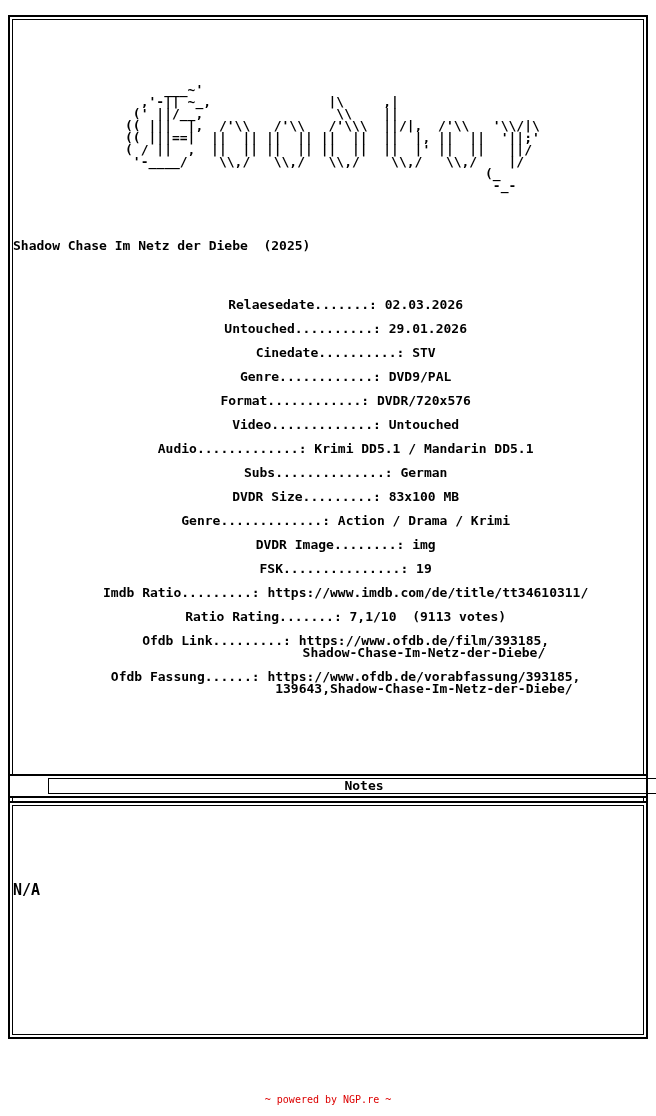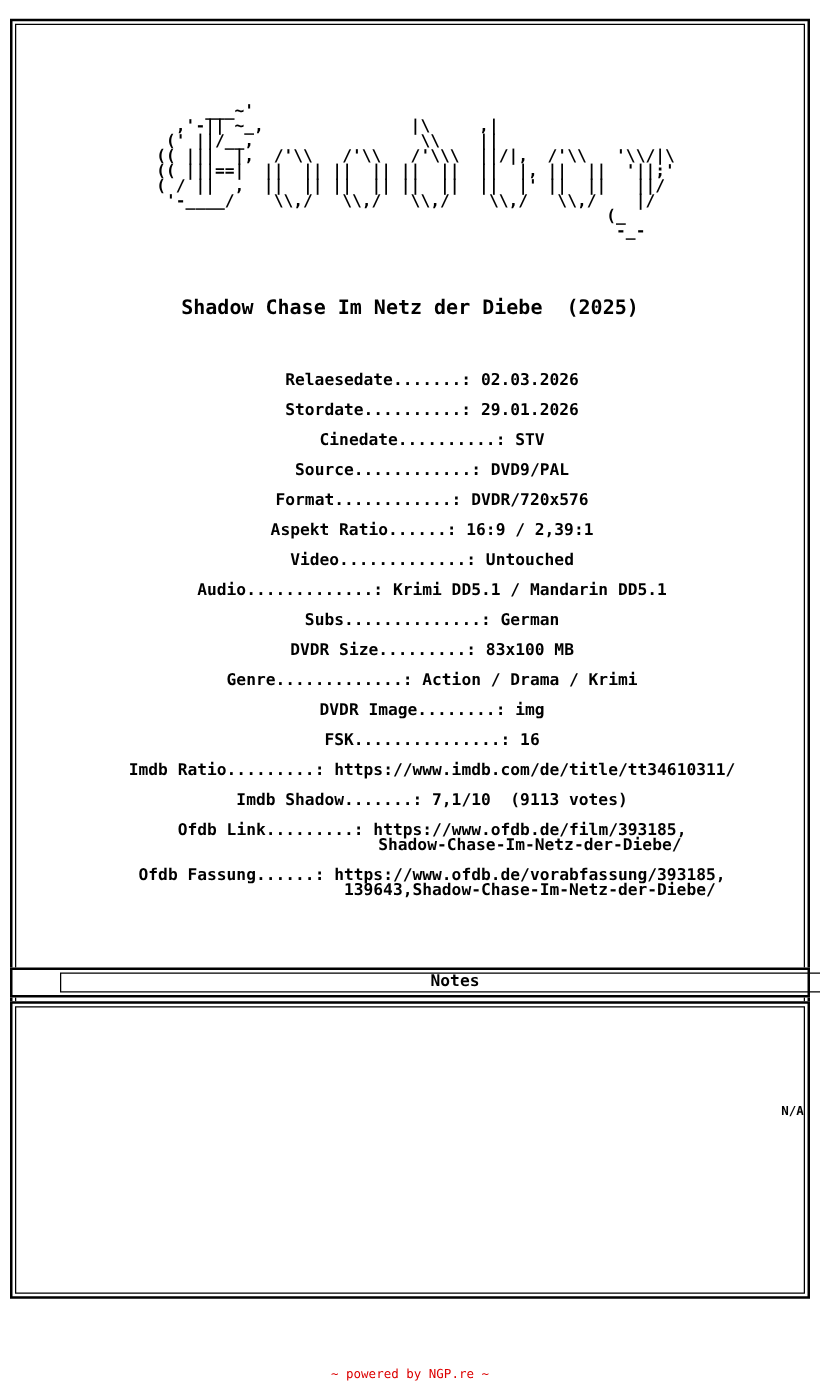--- a/index.html
+++ b/index.html
@@ -47,8 +47,8 @@
     position: absolute;
     left: 0; right: 0;
     top: 220px;
-    text-align: center;
-    font-size: 16px;
+    text-align: left;
+    font-size: 13px;
     line-height: 12px;
     white-space: pre;
   }

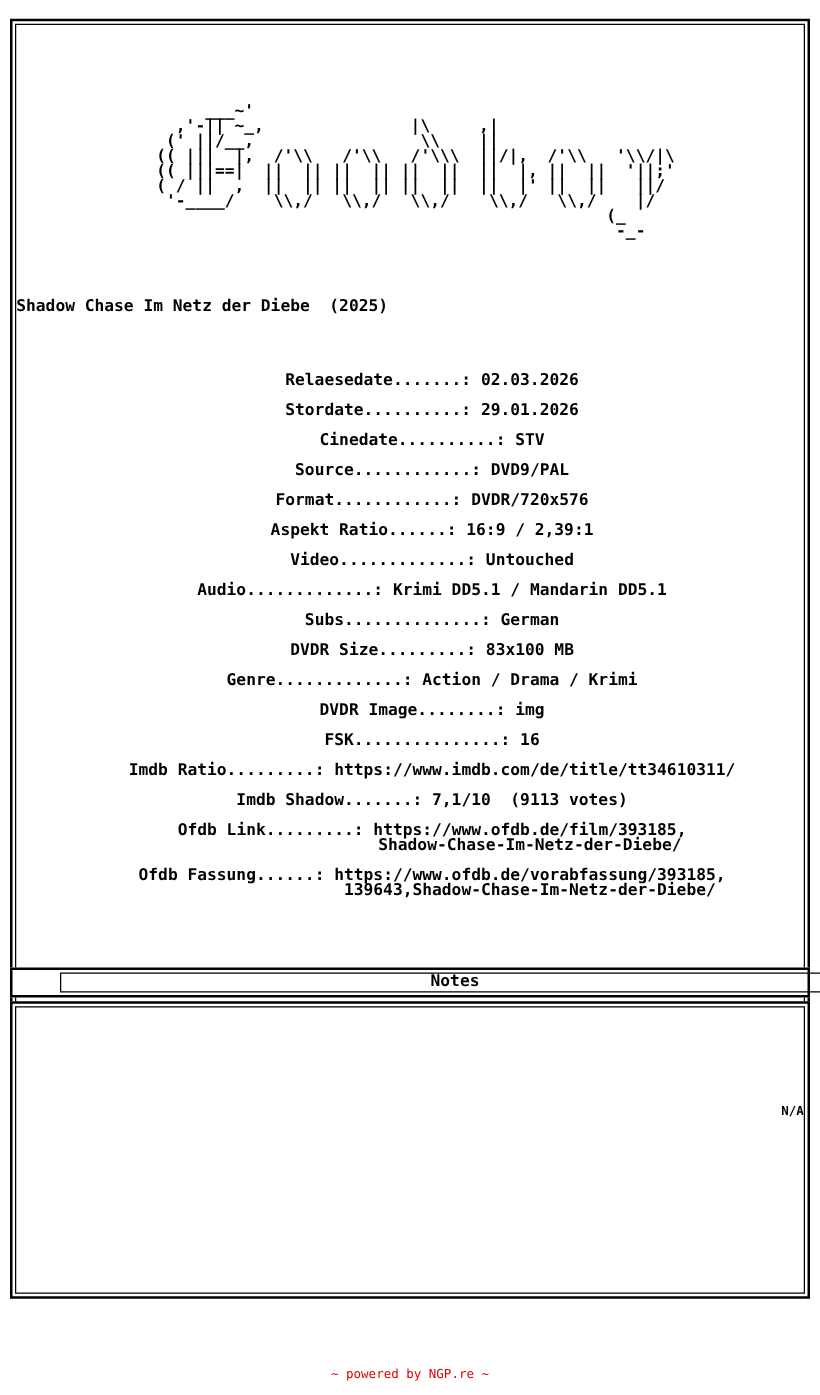--- a/index.html
+++ b/index.html
@@ -109,7 +109,7 @@
       <div class="release-title">Shadow Chase Im Netz der Diebe  (2025)</div>
       <div id="fields">
           <pre class="frow"><span>Relaesedate.......: </span><span>02.03.2026</span></pre>
-          <pre class="frow"><span>Stordate..........: </span><span>29.01.2026</span></pre>
+          <pre class="frow"><span>Untouched..........: </span><span>29.01.2026</span></pre>
           <pre class="frow"><span>Cinedate..........: </span><span>STV</span></pre>
           <pre class="frow"><span>Source............: </span><span>DVD9/PAL</span></pre>
           <pre class="frow"><span>Format............: </span><span>DVDR/720x576</span></pre>

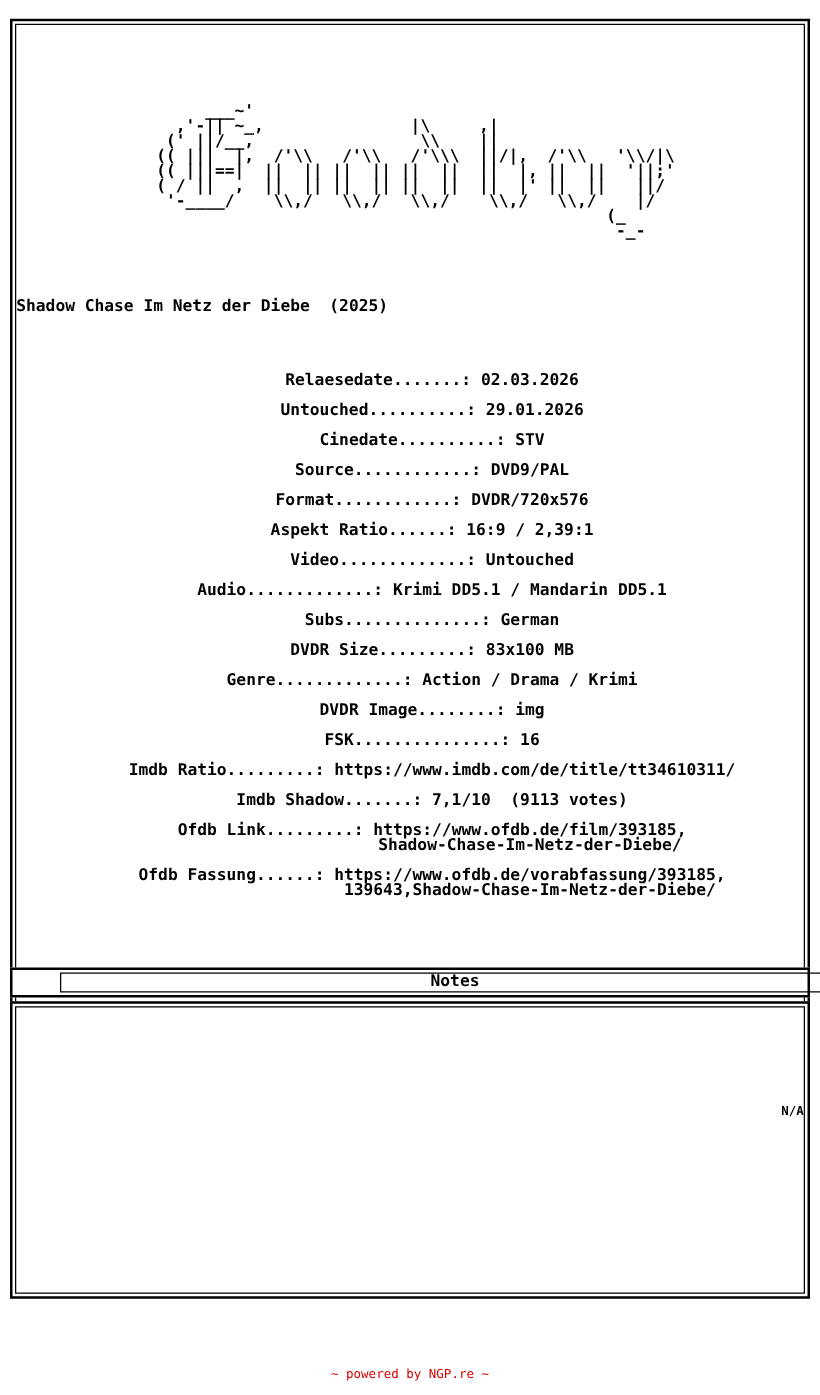--- a/index.html
+++ b/index.html
@@ -111,7 +111,7 @@
           <pre class="frow"><span>Relaesedate.......: </span><span>02.03.2026</span></pre>
           <pre class="frow"><span>Untouched..........: </span><span>29.01.2026</span></pre>
           <pre class="frow"><span>Cinedate..........: </span><span>STV</span></pre>
-          <pre class="frow"><span>Source............: </span><span>DVD9/PAL</span></pre>
+          <pre class="frow"><span>Genre............: </span><span>DVD9/PAL</span></pre>
           <pre class="frow"><span>Format............: </span><span>DVDR/720x576</span></pre>
           <pre class="frow"><span>Aspekt Ratio......: </span><span>16:9 / 2,39:1</span></pre>
           <pre class="frow"><span>Video.............: </span><span>Untouched</span></pre>

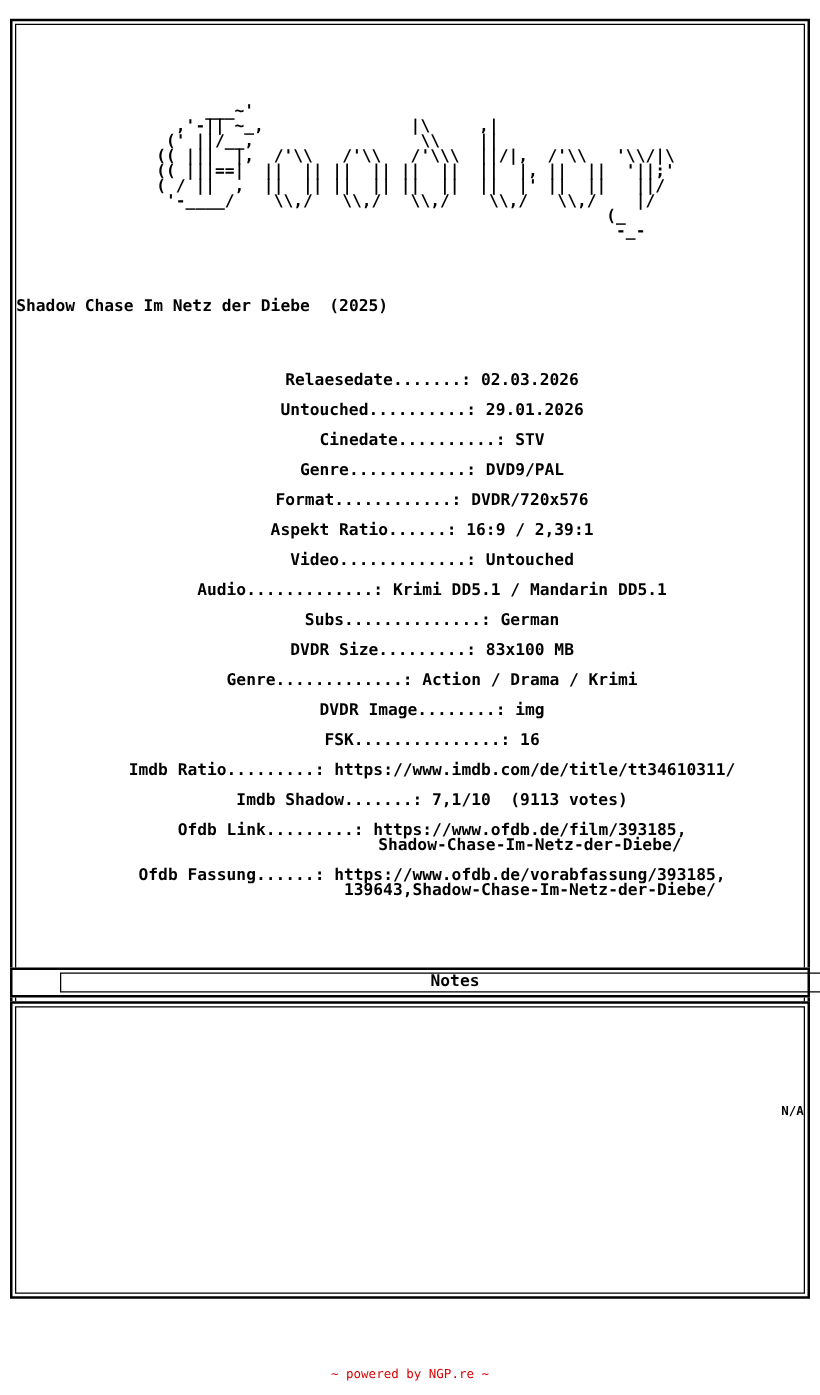--- a/index.html
+++ b/index.html
@@ -113,7 +113,6 @@
           <pre class="frow"><span>Cinedate..........: </span><span>STV</span></pre>
           <pre class="frow"><span>Genre............: </span><span>DVD9/PAL</span></pre>
           <pre class="frow"><span>Format............: </span><span>DVDR/720x576</span></pre>
-          <pre class="frow"><span>Aspekt Ratio......: </span><span>16:9 / 2,39:1</span></pre>
           <pre class="frow"><span>Video.............: </span><span>Untouched</span></pre>
           <pre class="frow"><span>Audio.............: </span><span>Krimi DD5.1 / Mandarin DD5.1</span></pre>
           <pre class="frow"><span>Subs..............: </span><span>German</span></pre>

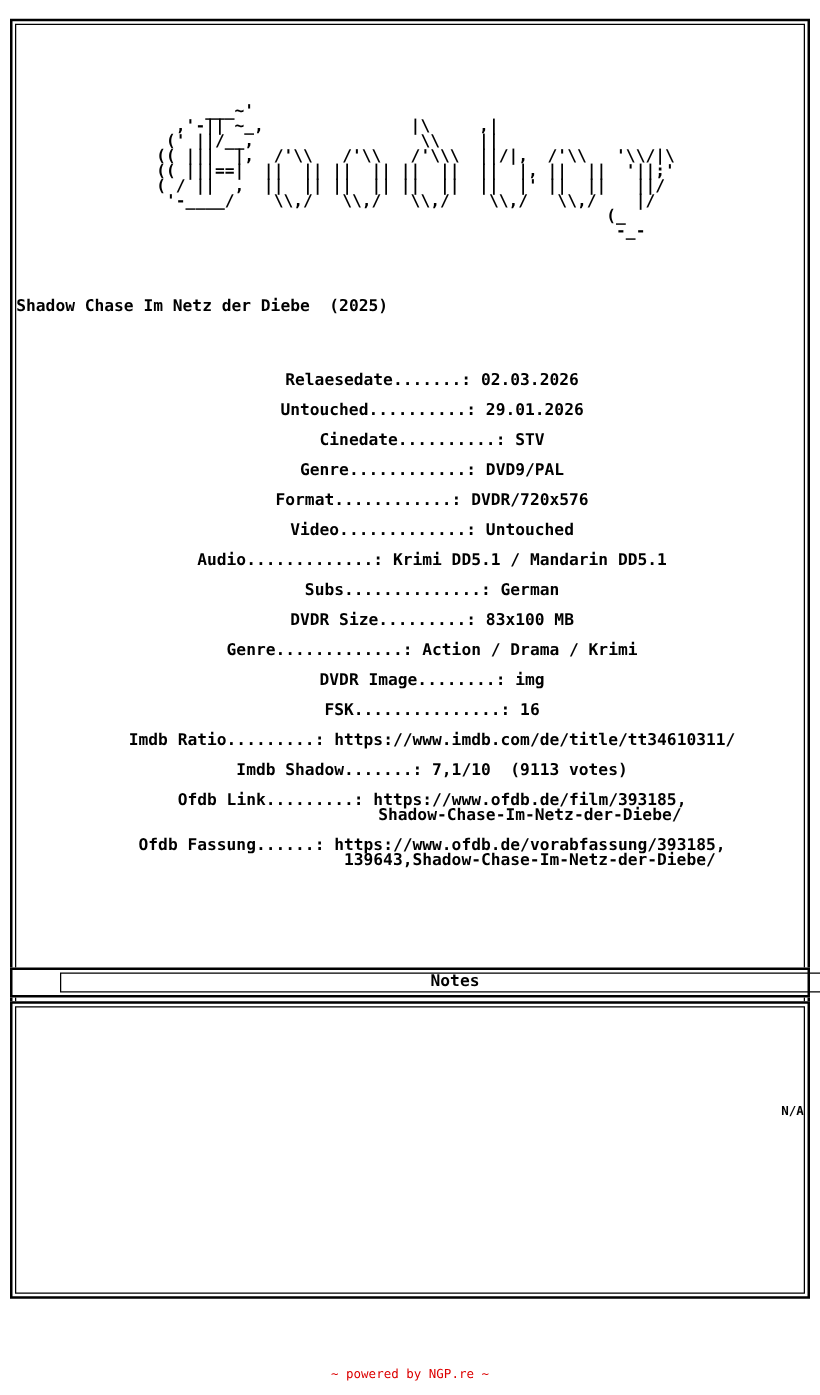--- a/index.html
+++ b/index.html
@@ -119,7 +119,7 @@
           <pre class="frow"><span>DVDR Size.........: </span><span>83x100 MB</span></pre>
           <pre class="frow"><span>Genre.............: </span><span>Action / Drama / Krimi</span></pre>
           <pre class="frow"><span>DVDR Image........: </span><span>img</span></pre>
-          <pre class="frow"><span>FSK...............: </span><span>16</span></pre>
+          <pre class="frow"><span>FSK...............: </span><span>19</span></pre>
           <pre class="frow"><span>Imdb Ratio.........: </span><span>https://www.imdb.com/de/title/tt34610311/</span></pre>
           <pre class="frow"><span>Imdb Shadow.......: </span><span>7,1/10  (9113 votes)</span></pre>
           <pre class="frow"><span>Ofdb Link.........: </span><span>https://www.ofdb.de/film/393185,

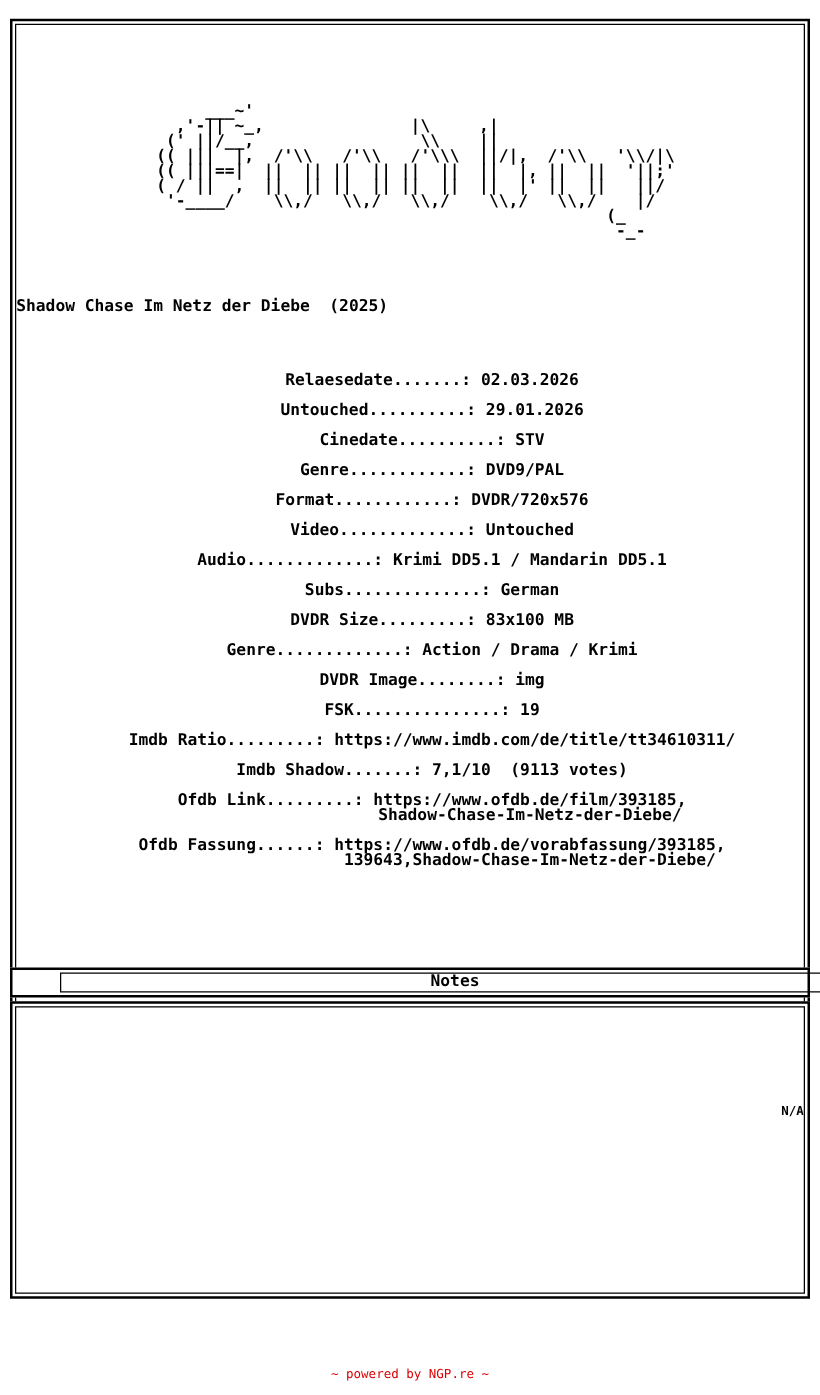--- a/index.html
+++ b/index.html
@@ -121,7 +121,7 @@
           <pre class="frow"><span>DVDR Image........: </span><span>img</span></pre>
           <pre class="frow"><span>FSK...............: </span><span>19</span></pre>
           <pre class="frow"><span>Imdb Ratio.........: </span><span>https://www.imdb.com/de/title/tt34610311/</span></pre>
-          <pre class="frow"><span>Imdb Shadow.......: </span><span>7,1/10  (9113 votes)</span></pre>
+          <pre class="frow"><span>Ratio Rating.......: </span><span>7,1/10  (9113 votes)</span></pre>
           <pre class="frow"><span>Ofdb Link.........: </span><span>https://www.ofdb.de/film/393185,
                     Shadow-Chase-Im-Netz-der-Diebe/</span></pre>
           <pre class="frow"><span>Ofdb Fassung......: </span><span>https://www.ofdb.de/vorabfassung/393185,

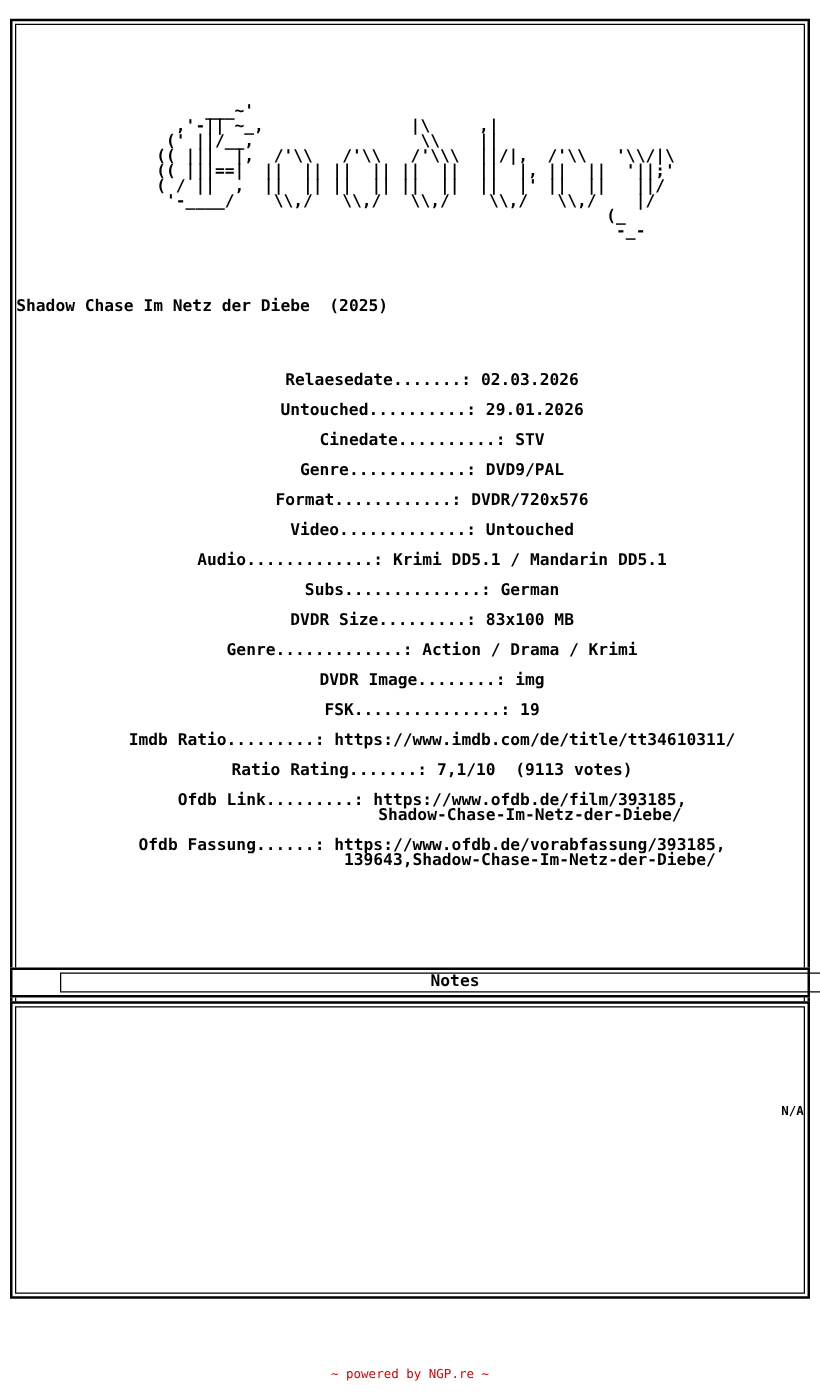--- a/index.html
+++ b/index.html
@@ -75,8 +75,8 @@
   }
   .notes-content {
     padding-top: 78px;
-    text-align: right;
-    font-size: 10px;
+    text-align: left;
+    font-size: 15px;
     line-height: 12px;
   }
   .footer {

